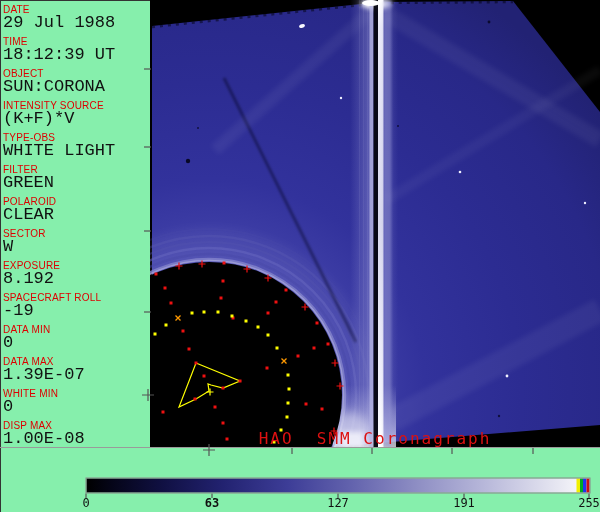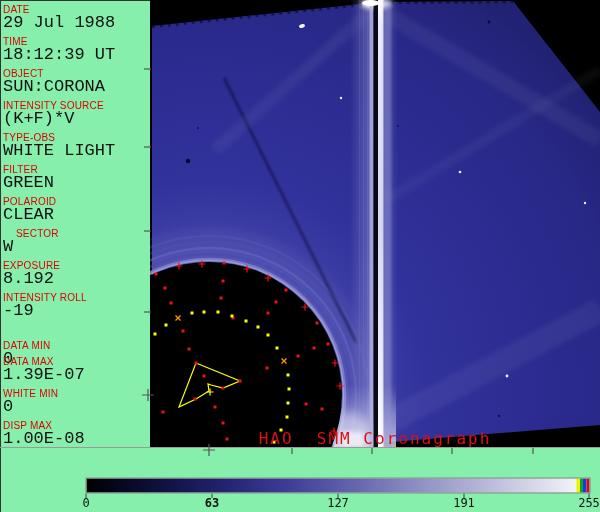--- a/index.html
+++ b/index.html
@@ -254,7 +254,7 @@
           <div class="f-value" style="color: rgb(17, 17, 17);">CLEAR</div>
         </div>
         <div class="field" style="top: 228px;">
-          <div class="f-label" style="color: rgb(221, 0, 0); margin-left: 13px;">SECTOR</div>
+          <div class="f-label" style="color: rgb(221, 0, 0);">SECTOR</div>
           <div class="f-value" style="color: rgb(17, 17, 17);">W</div>
         </div>
         <div class="field" style="top: 260px;">

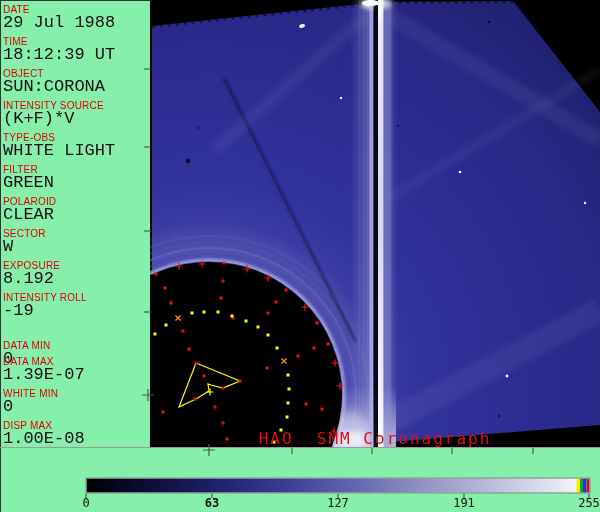--- a/index.html
+++ b/index.html
@@ -262,7 +262,7 @@
           <div class="f-value" style="color: rgb(17, 17, 17);">8.192</div>
         </div>
         <div class="field" style="top: 292px;">
-          <div class="f-label" style="color: rgb(221, 0, 0);">INTENSITY ROLL</div>
+          <div class="f-label" style="color: rgb(221, 0, 0);">SPACECRAFT ROLL</div>
           <div class="f-value" style="color: rgb(17, 17, 17);">-19</div>
         </div>
         <div class="field" style="top: 340px;">

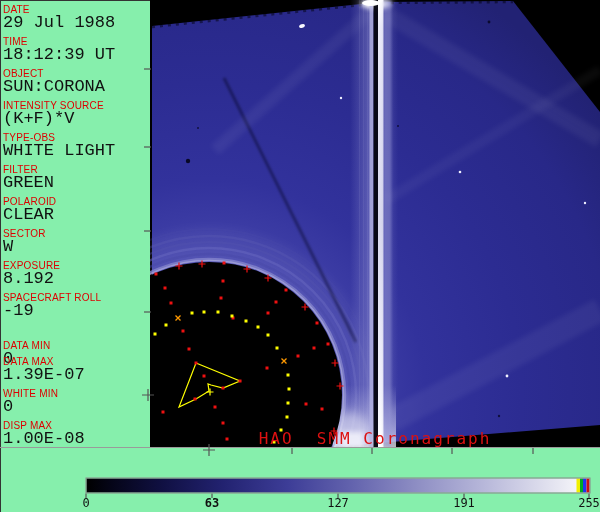--- a/index.html
+++ b/index.html
@@ -265,7 +265,7 @@
           <div class="f-label" style="color: rgb(221, 0, 0);">SPACECRAFT ROLL</div>
           <div class="f-value" style="color: rgb(17, 17, 17);">-19</div>
         </div>
-        <div class="field" style="top: 340px;">
+        <div class="field" style="top: 324px;">
           <div class="f-label" style="color: rgb(221, 0, 0);">DATA MIN</div>
           <div class="f-value" style="color: rgb(17, 17, 17);">0</div>
         </div>

